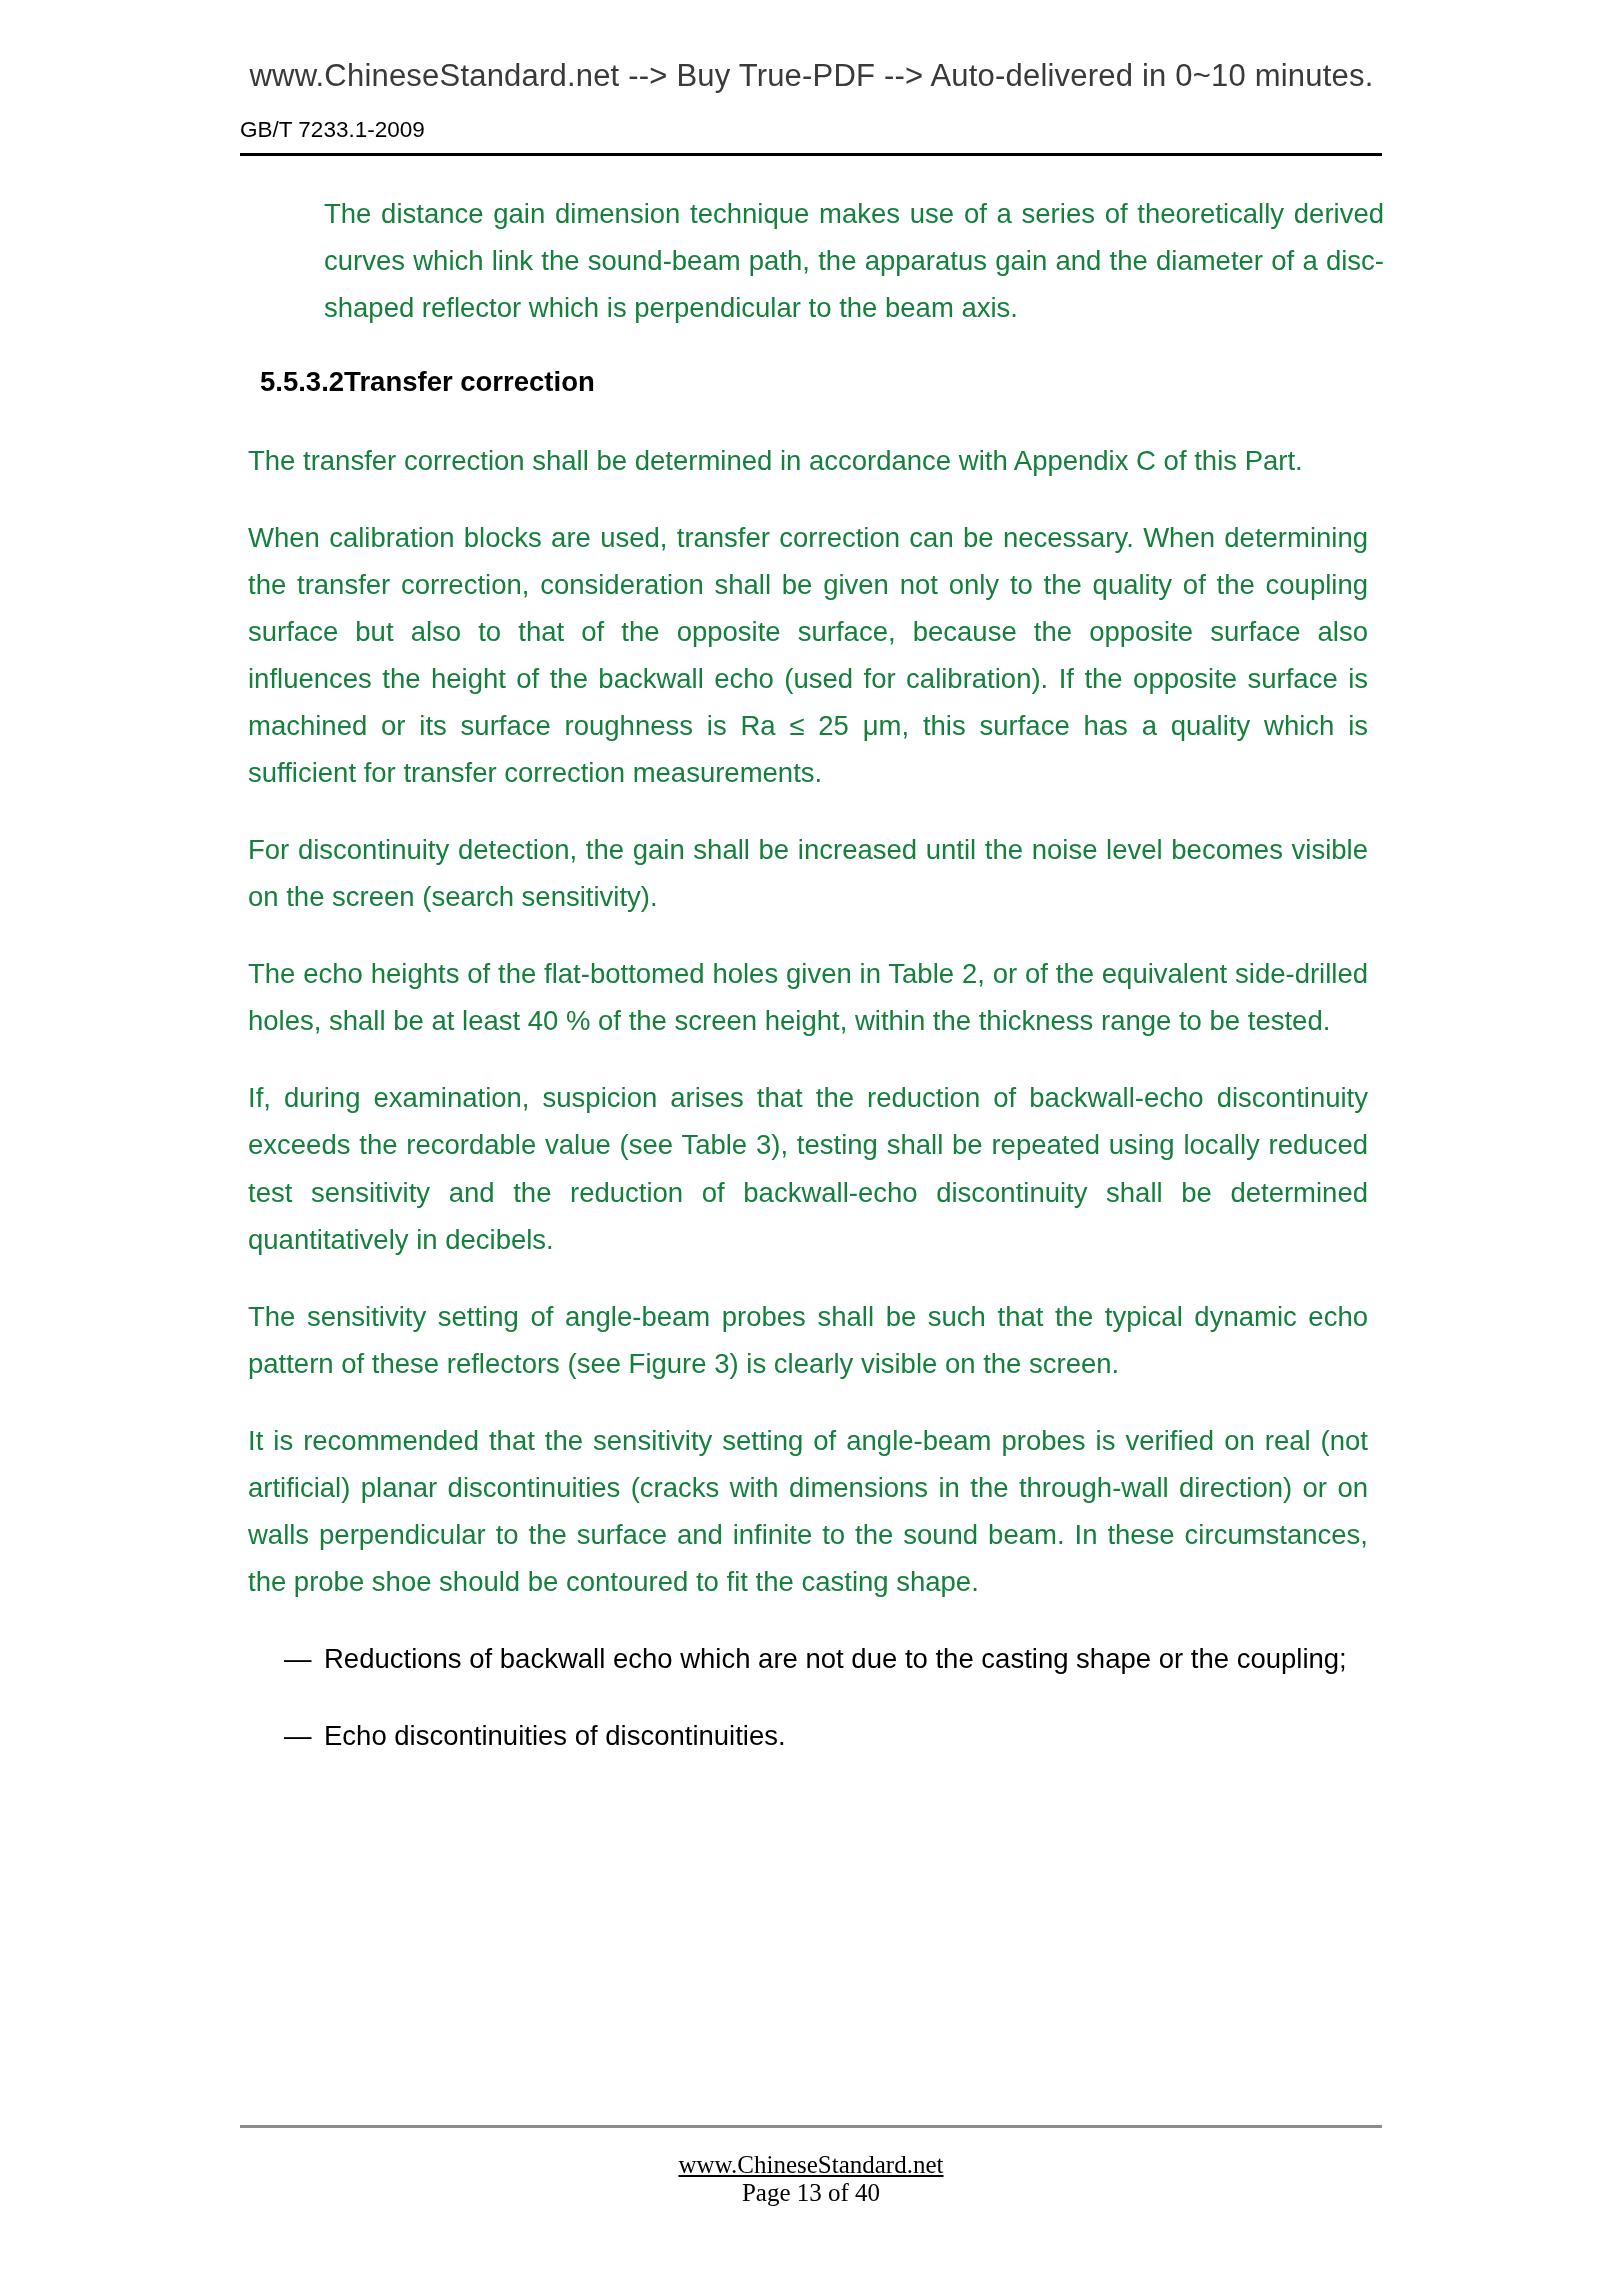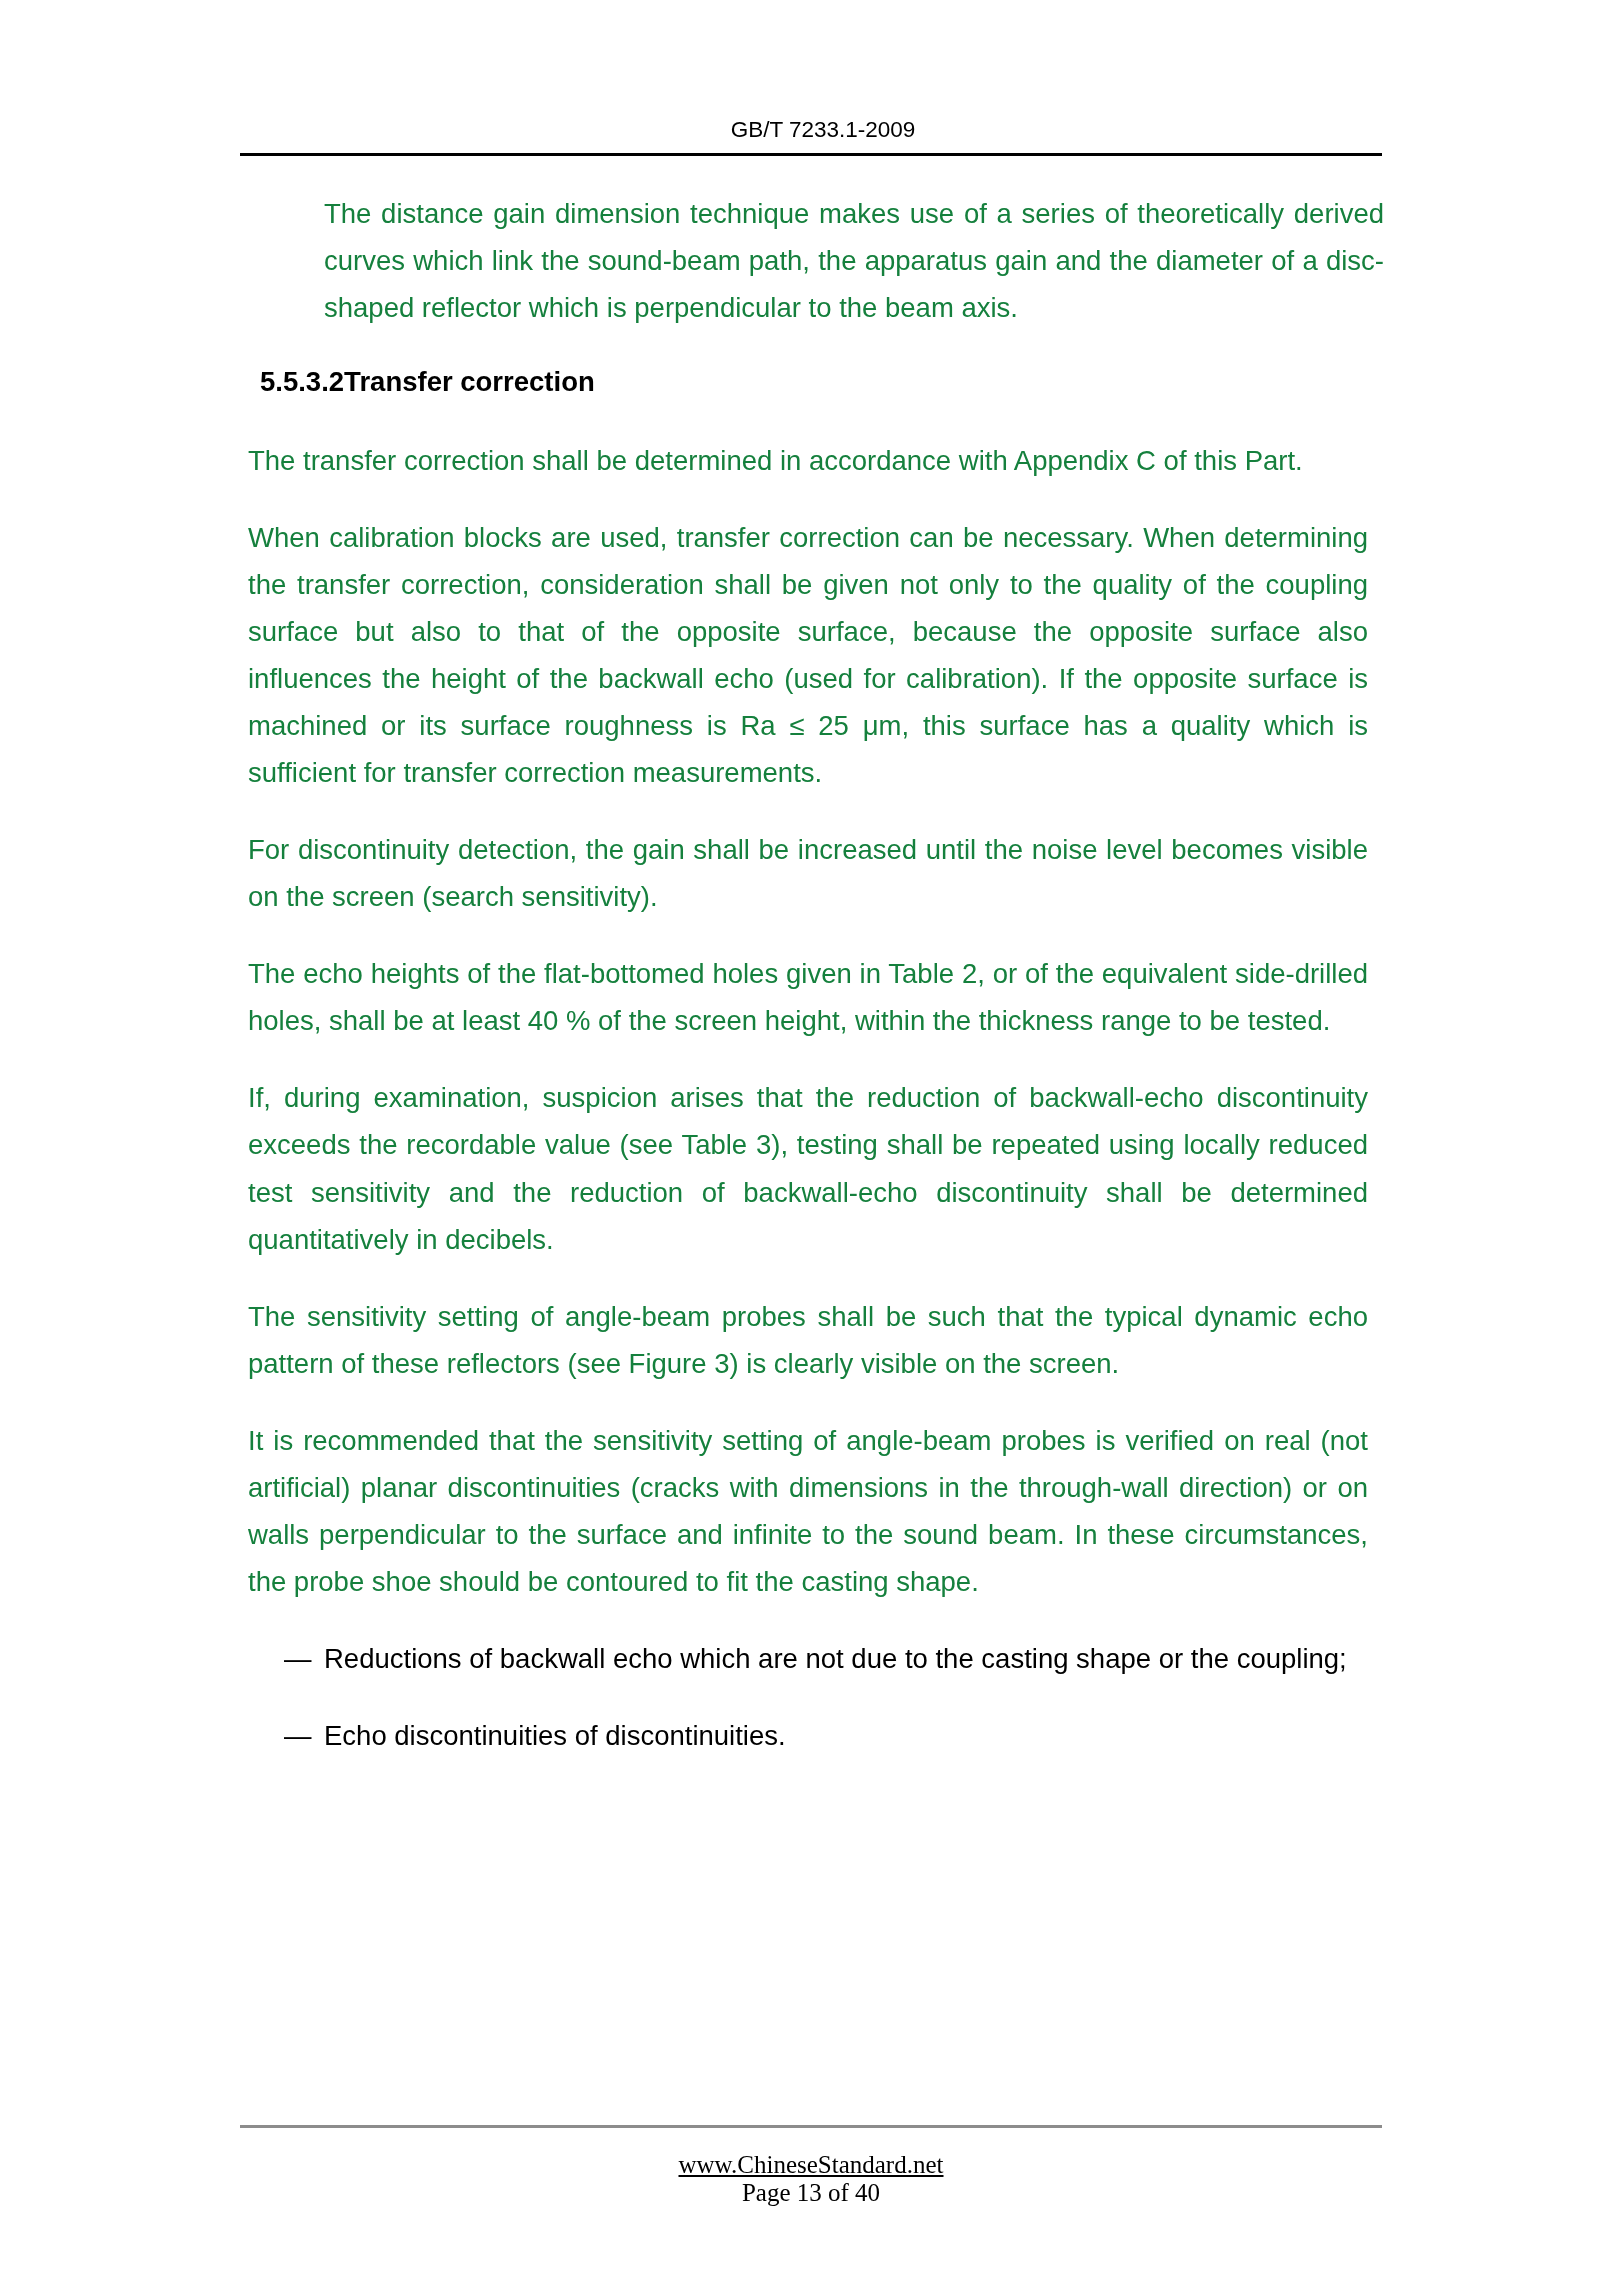--- a/index.html
+++ b/index.html
@@ -147,6 +147,7 @@
 
 <div class="page">
 
+  <div class="promo-banner">www.ChineseStandard.net --&gt; Buy True-PDF --&gt; Auto-delivered in 0~10 minutes.</div>
 
   <div class="doc-header">GB/T 7233.1-2009</div>
   <div class="header-rule"></div>

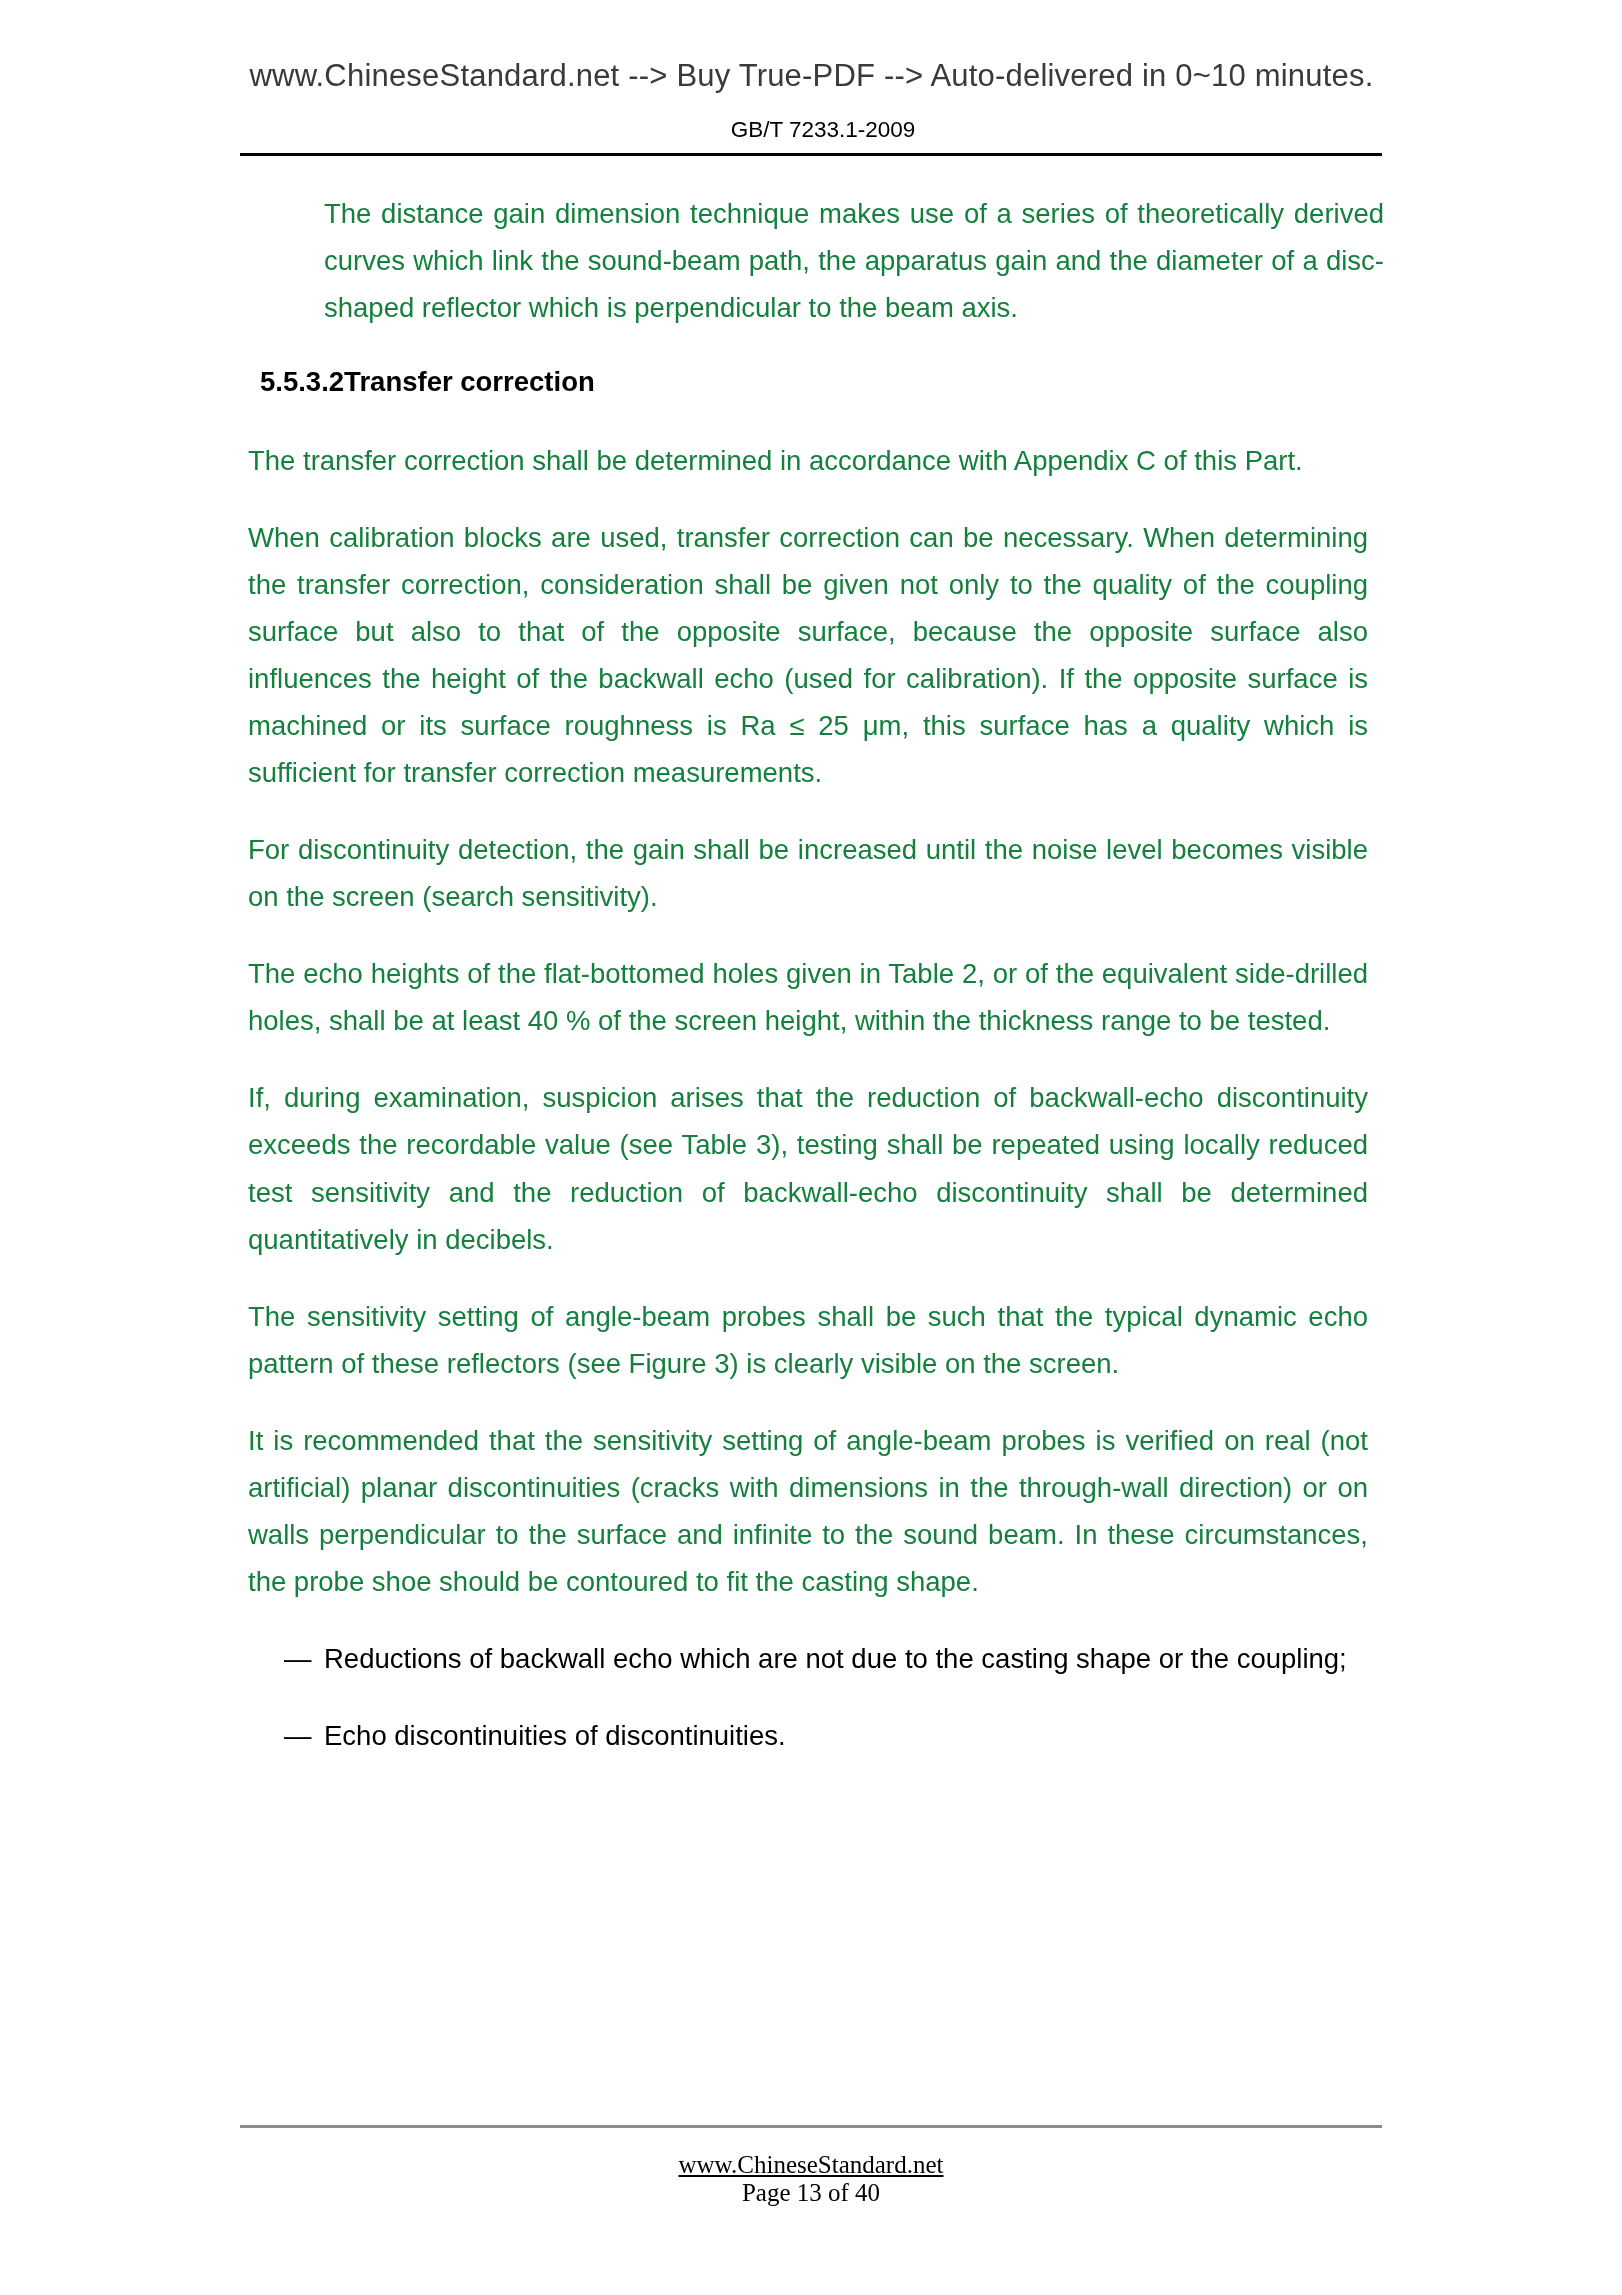--- a/index.html
+++ b/index.html
@@ -35,9 +35,8 @@
   .doc-header {
     position: absolute;
     top: 117px;
-    left: 252px;
-    width: 1142px;
-    text-align: center;
+    left: 240px;
+    width: 1142px;
     font-size: 22.5px;
     color: #000000;
   }

